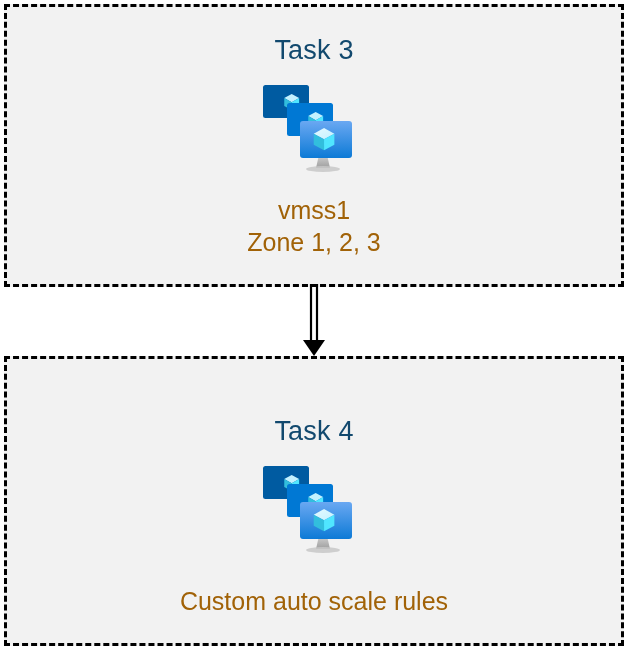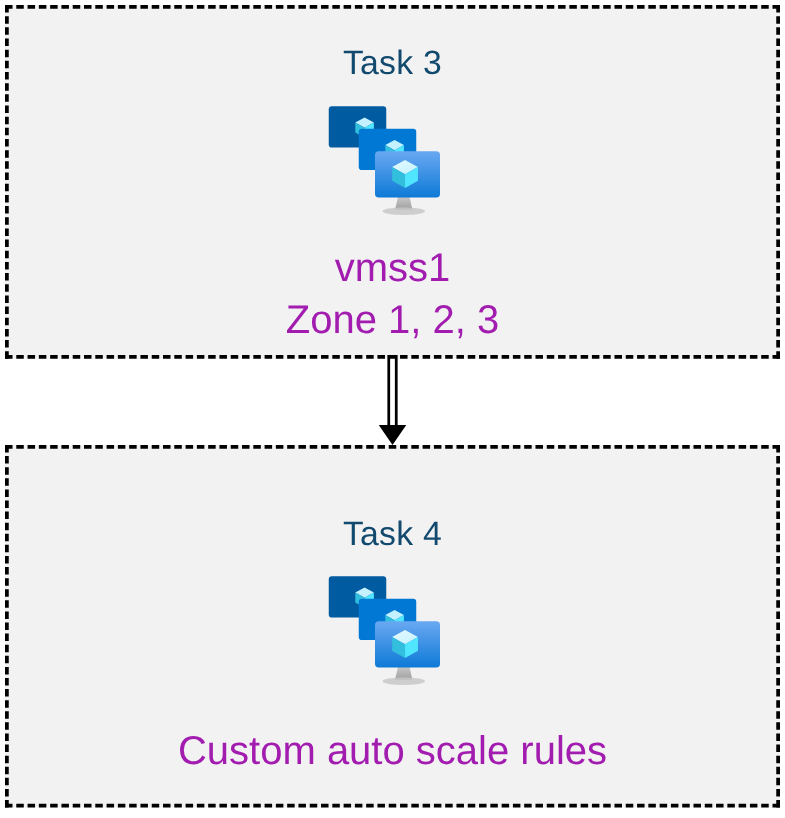--- a/index.html
+++ b/index.html
@@ -49,8 +49,8 @@
   .task-box--bottom .task-title { margin-top: 31px; }
 
   .caption {
-    color: #a21caf;
-    font-size: 32px;
+    color: #a16207;
+    font-size: 25px;
     line-height: 1.28;
     text-align: center;
     white-space: pre-line;

